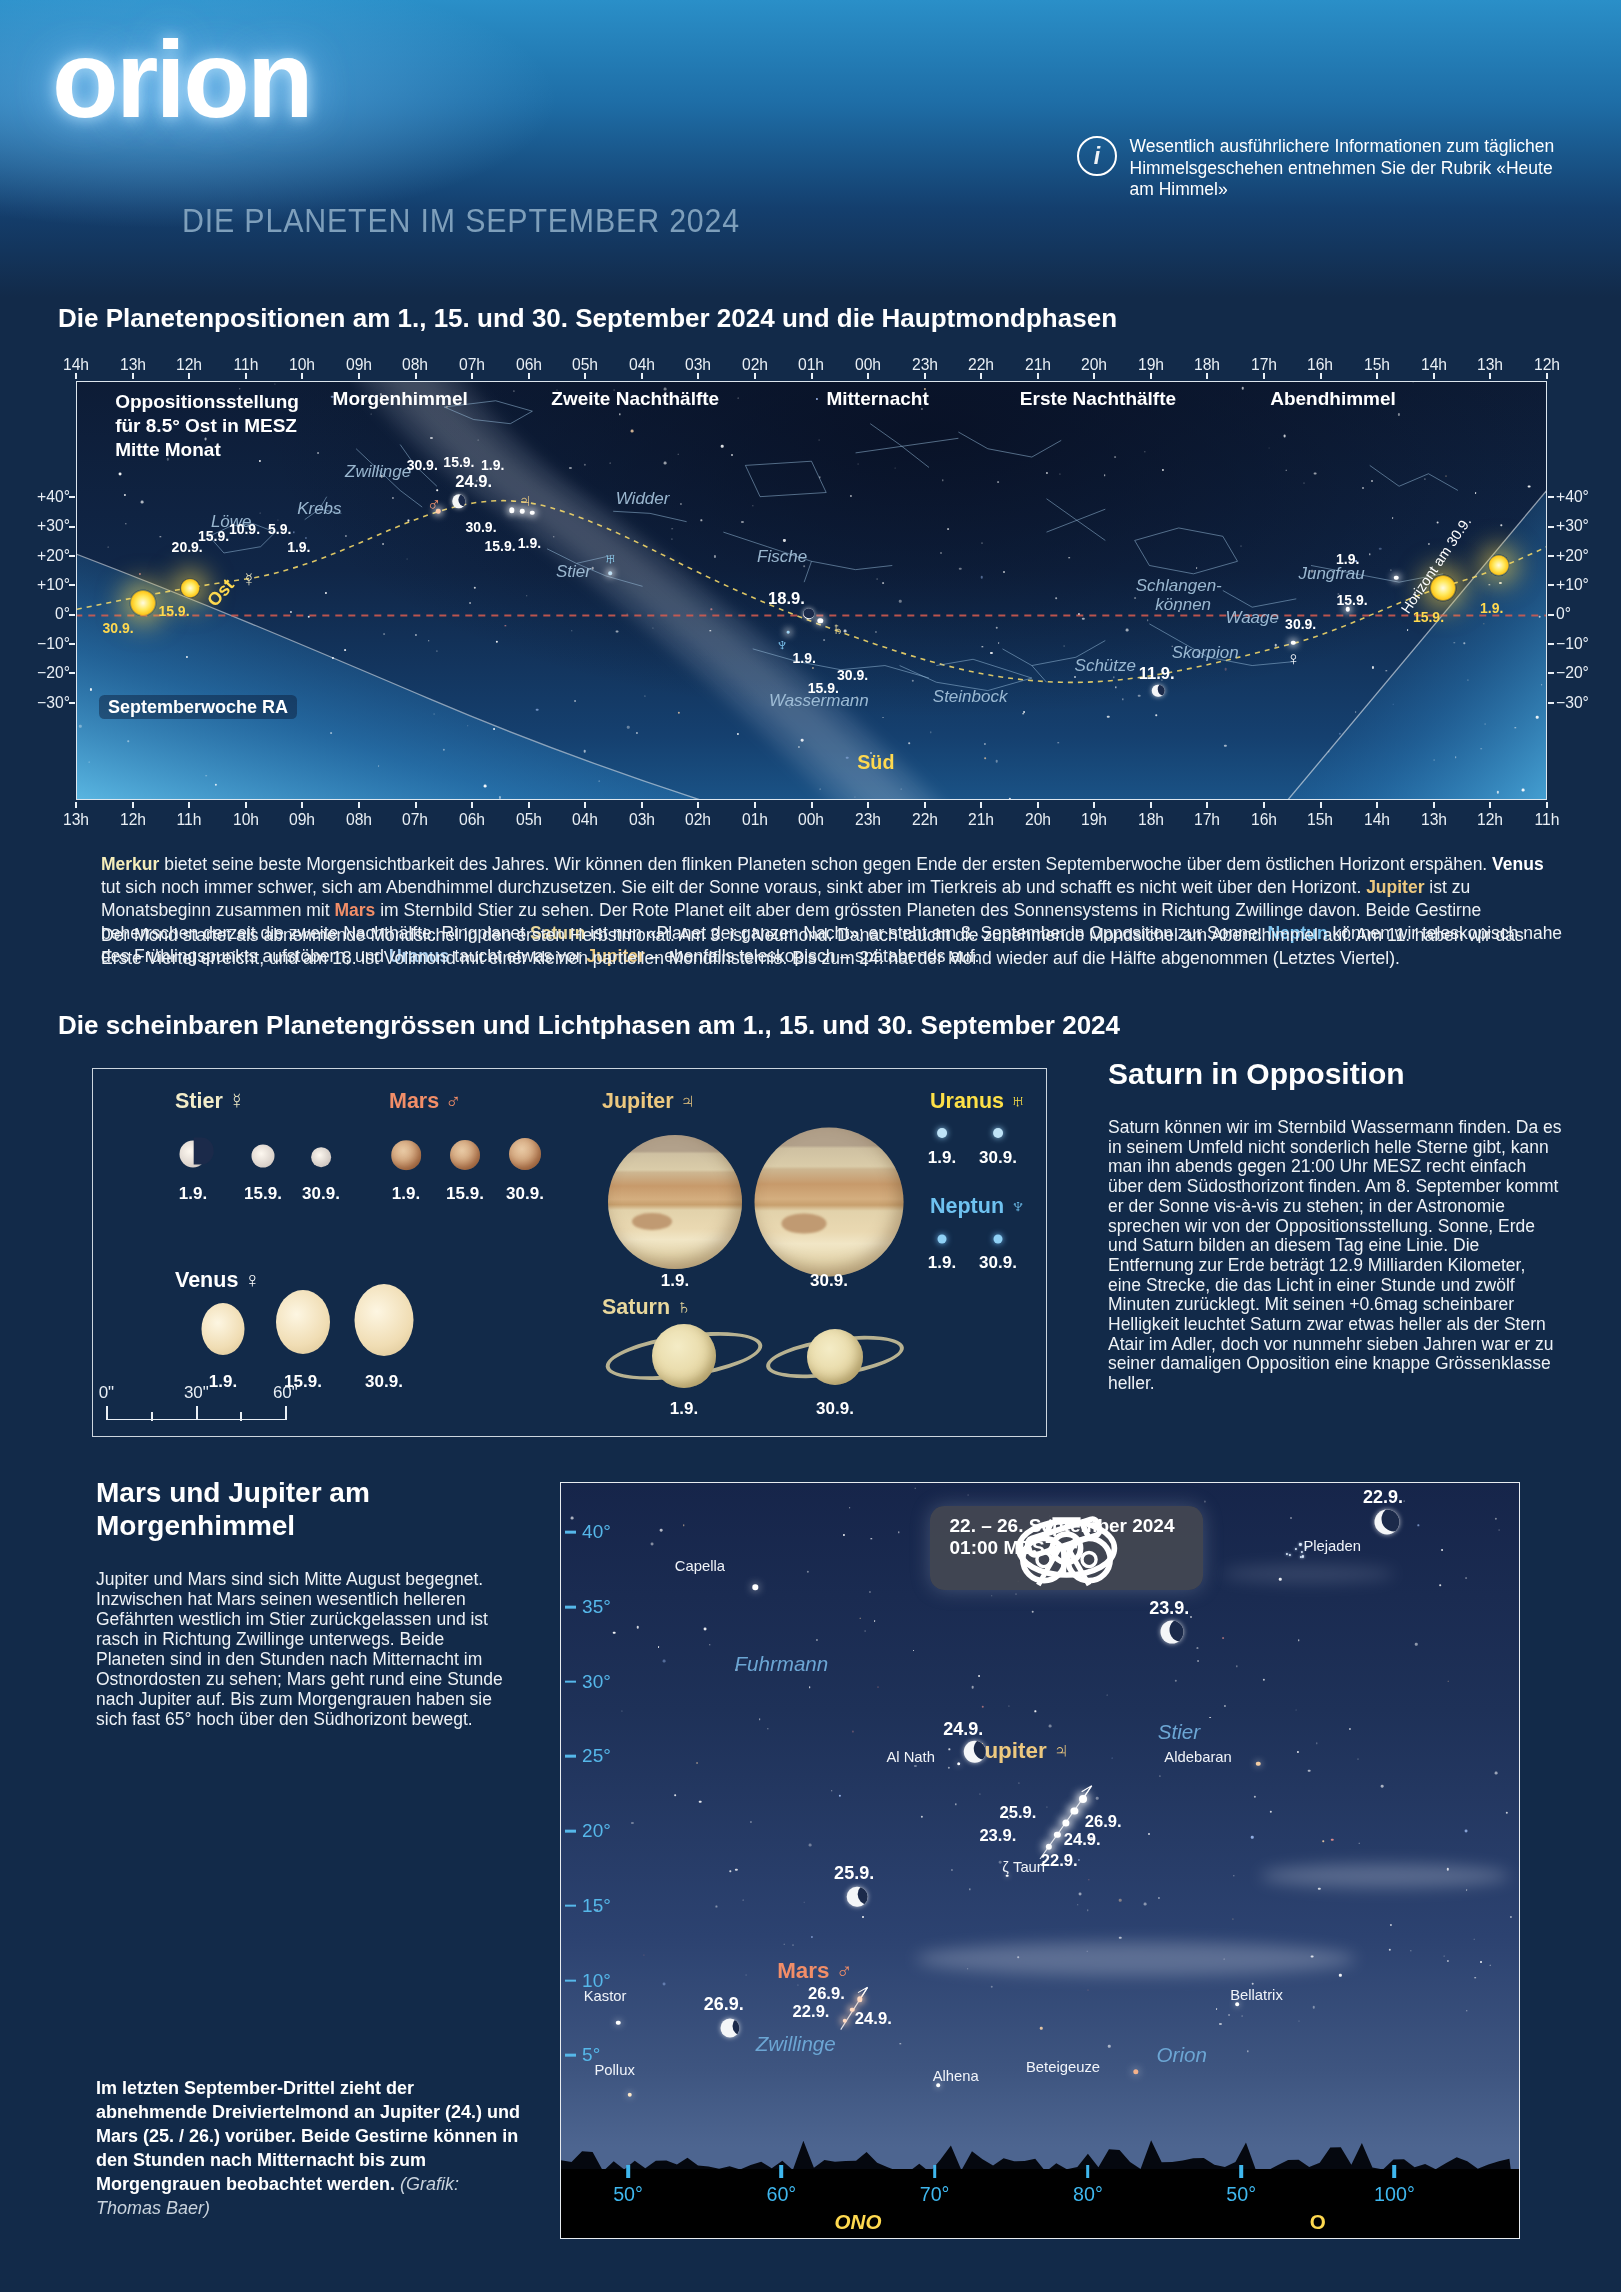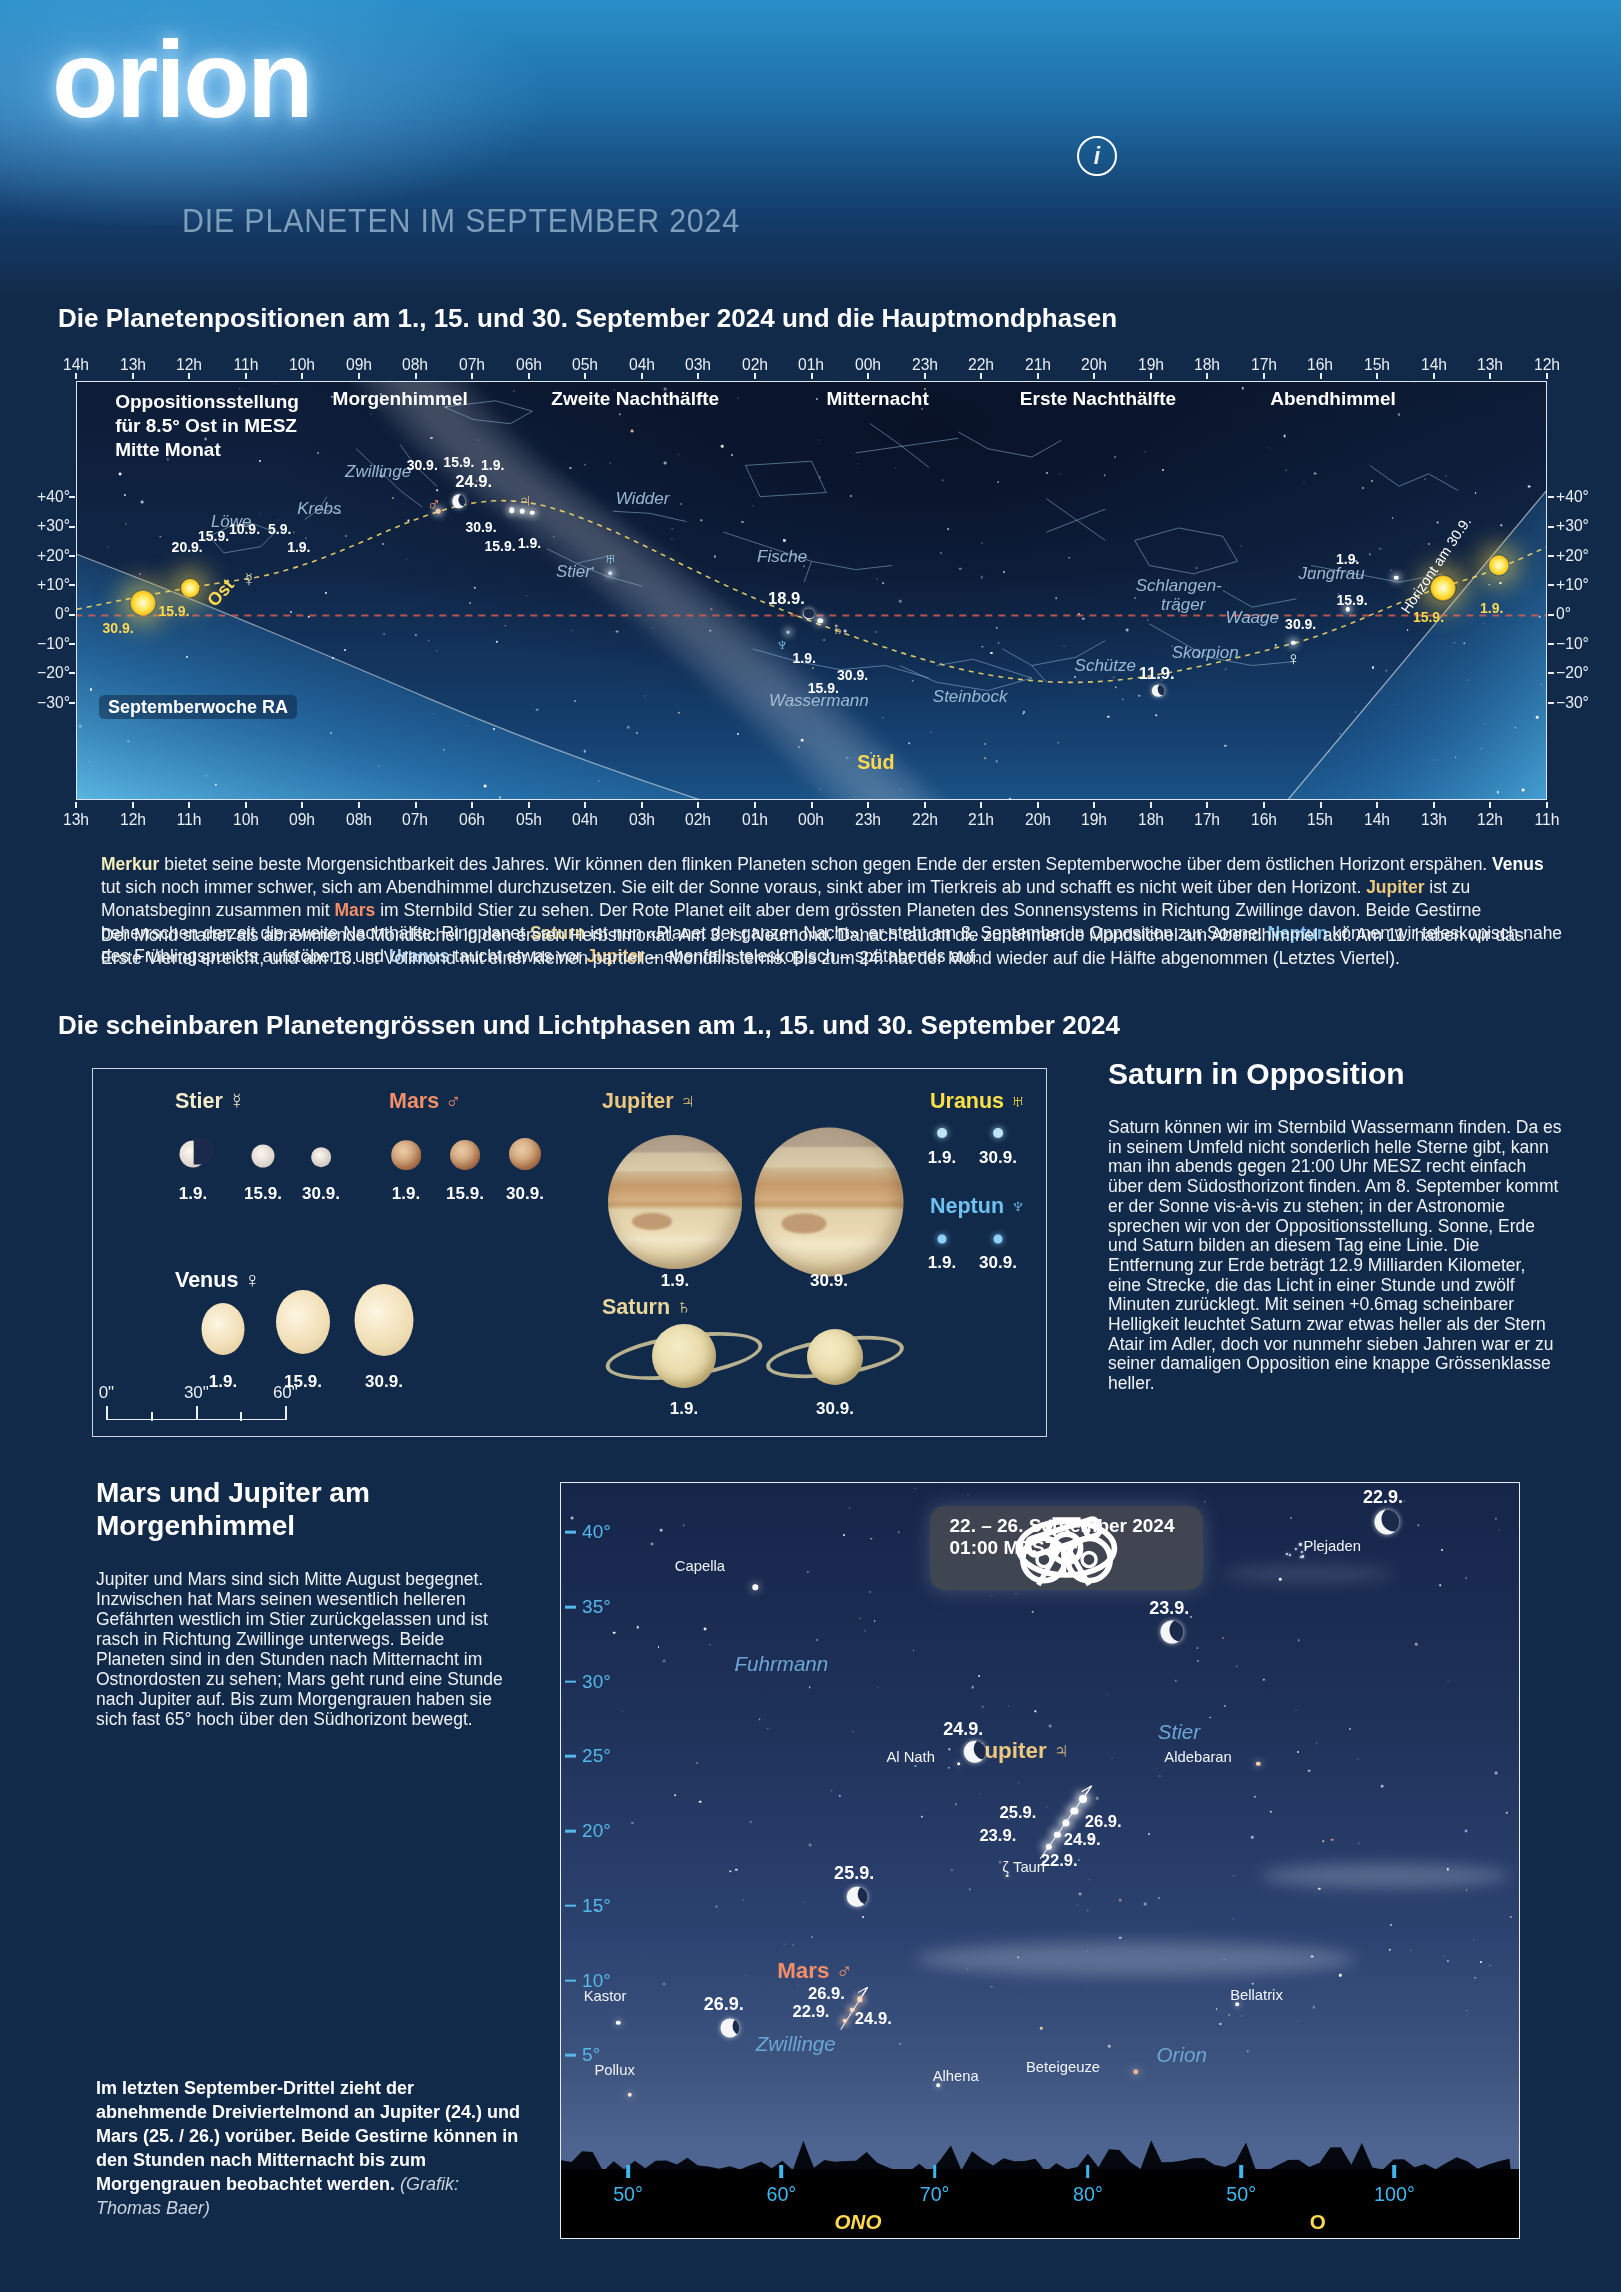--- a/index.html
+++ b/index.html
@@ -103,6 +103,7 @@
   <div class="subtitle">DIE PLANETEN IM SEPTEMBER 2024</div>
   <div class="infobox">
     <div class="info-icon">i</div>
+    <div class="info-text">Wesentlich ausführlichere Informationen zum täglichen Himmelsgeschehen entnehmen Sie der Rubrik «Heute am Himmel»</div>
   </div>
 </div>
 

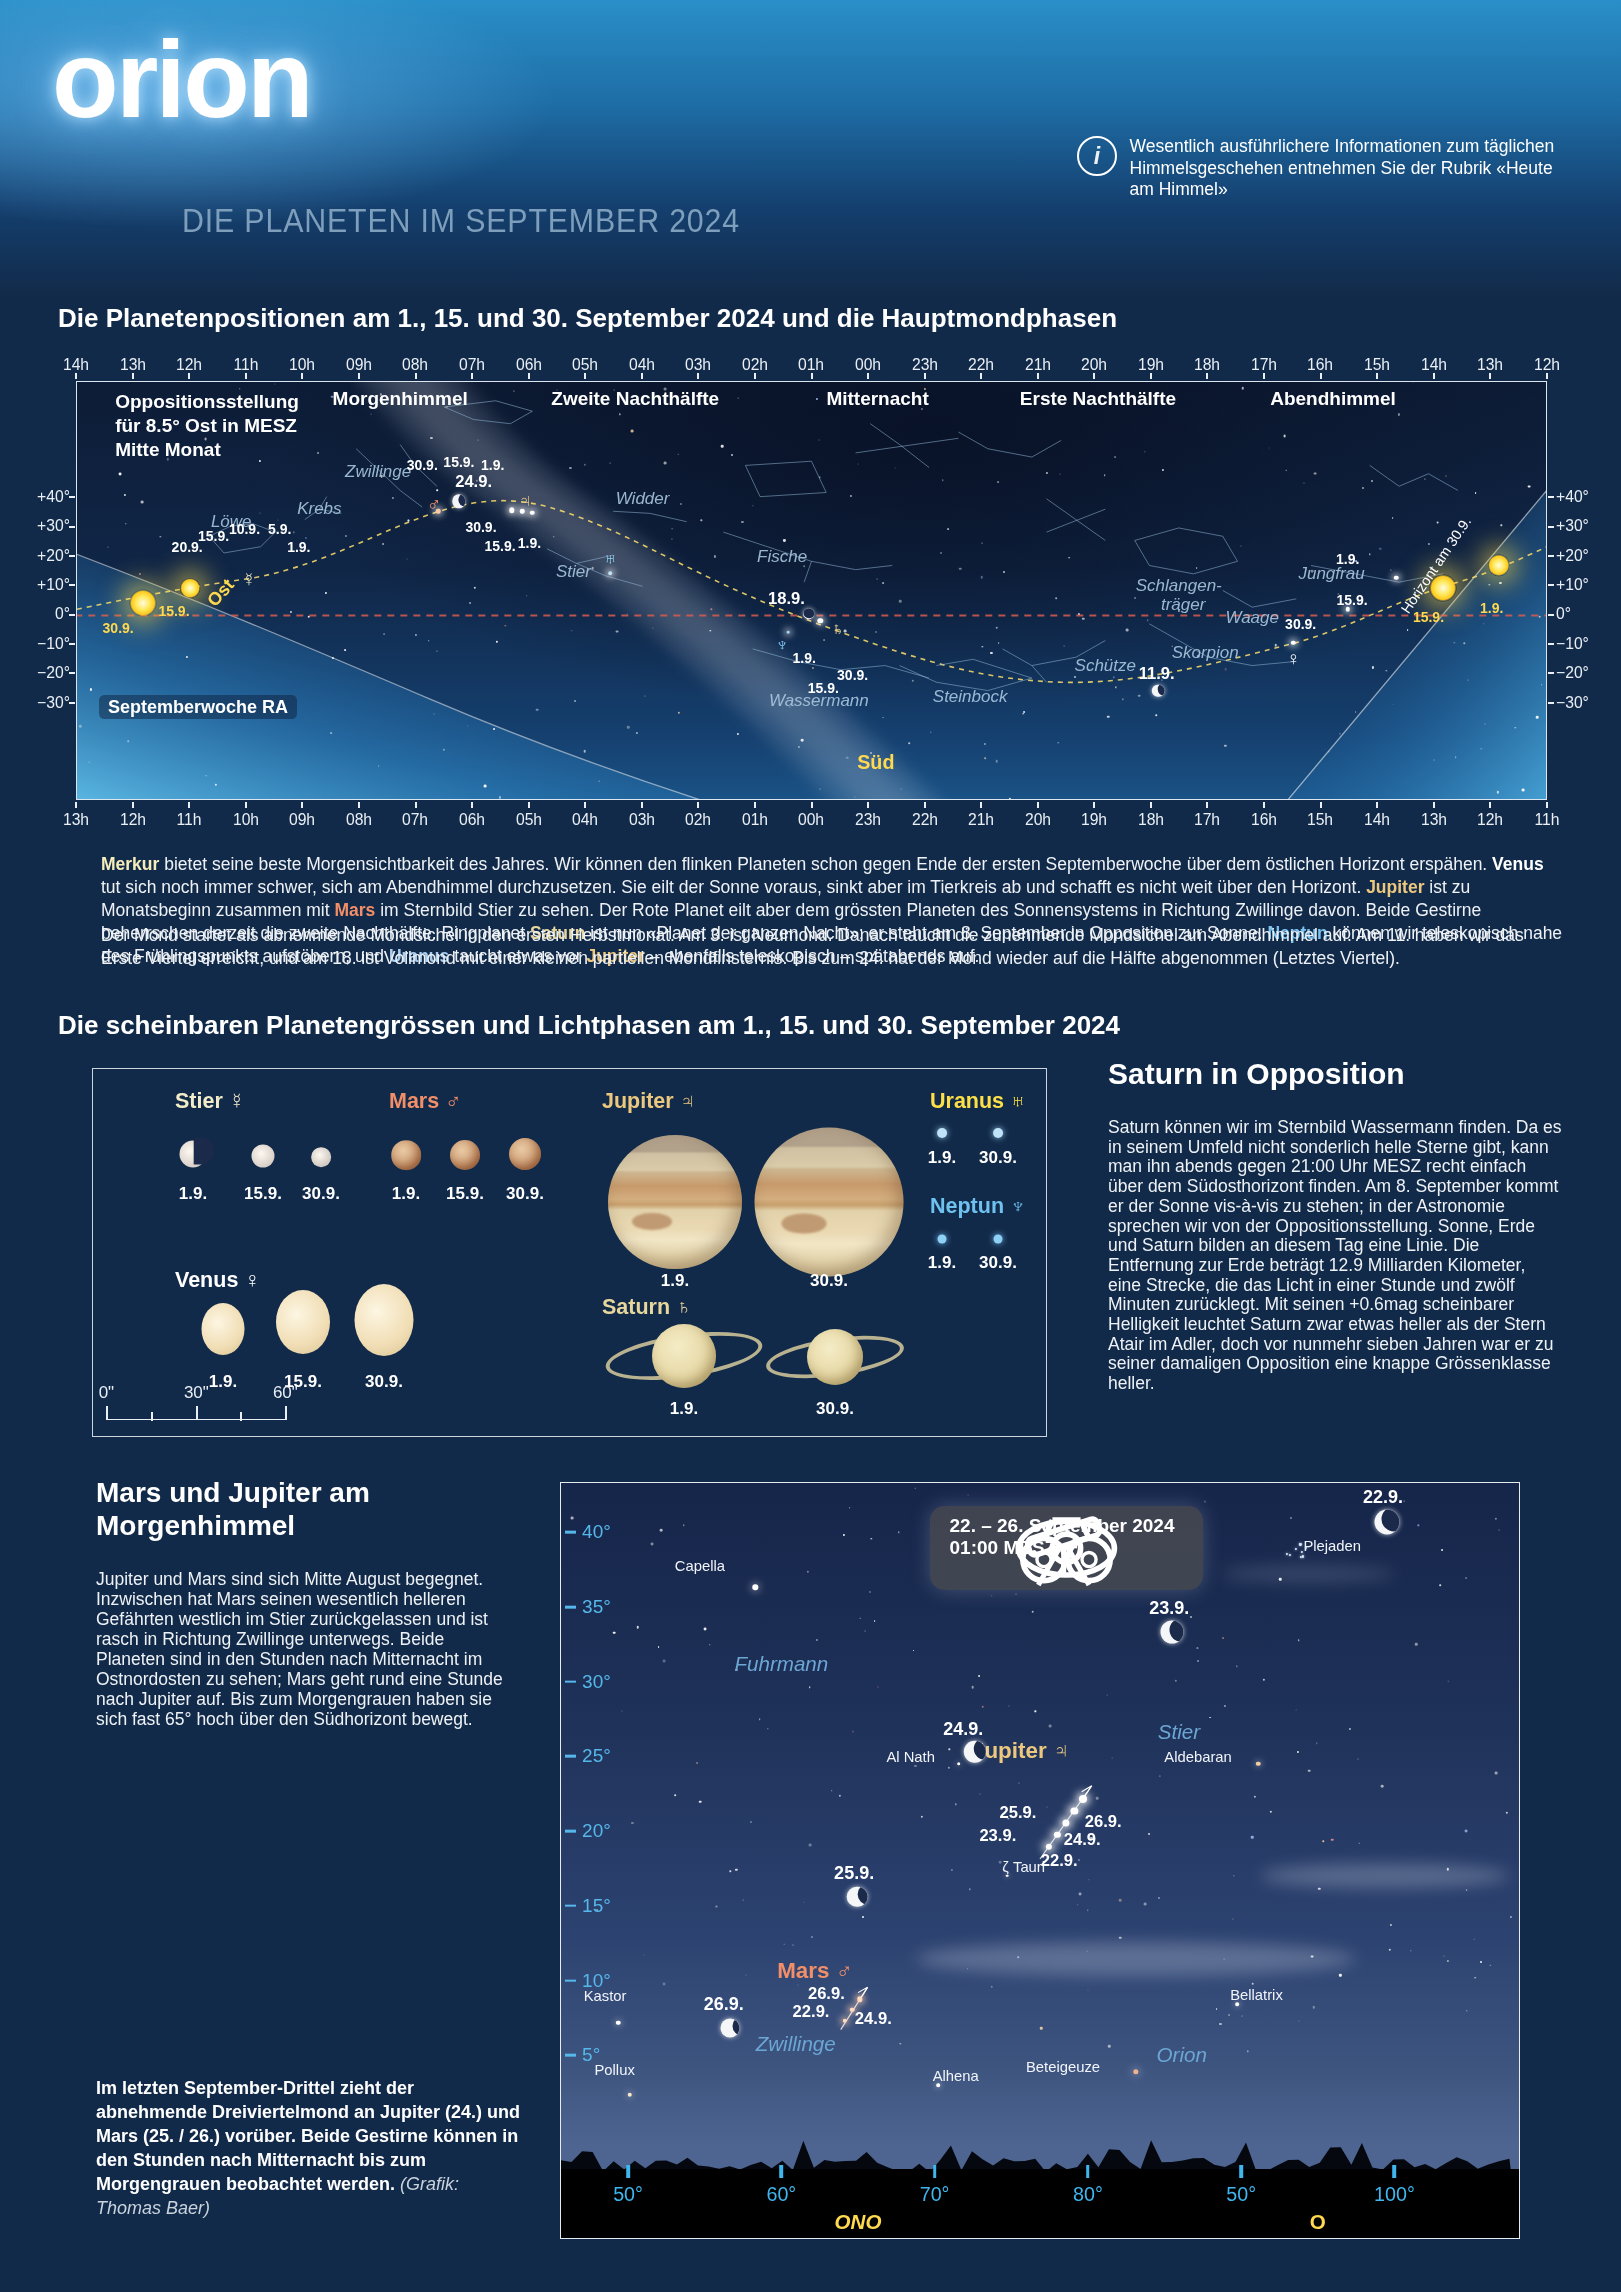--- a/index.html
+++ b/index.html
@@ -419,7 +419,7 @@
       <div class="c1-const" style="left: 48%; top: 42%;">Fische</div>
       <div class="c1-const" style="left: 85.4%; top: 46%;">Jungfrau</div>
       <div class="c1-const" style="left: 75%; top: 49%;">Schlangen-</div>
-      <div class="c1-const" style="left: 75.3%; top: 53.5%;">träger</div>
+      <div class="c1-const" style="left: 75.3%; top: 53.5%;">können</div>
       <div class="c1-const" style="left: 80%; top: 56.5%;">Waage</div>
       <div class="c1-const" style="left: 76.8%; top: 65%;">Skorpion</div>
       <div class="c1-const" style="left: 70%; top: 68%;">Schütze</div>

